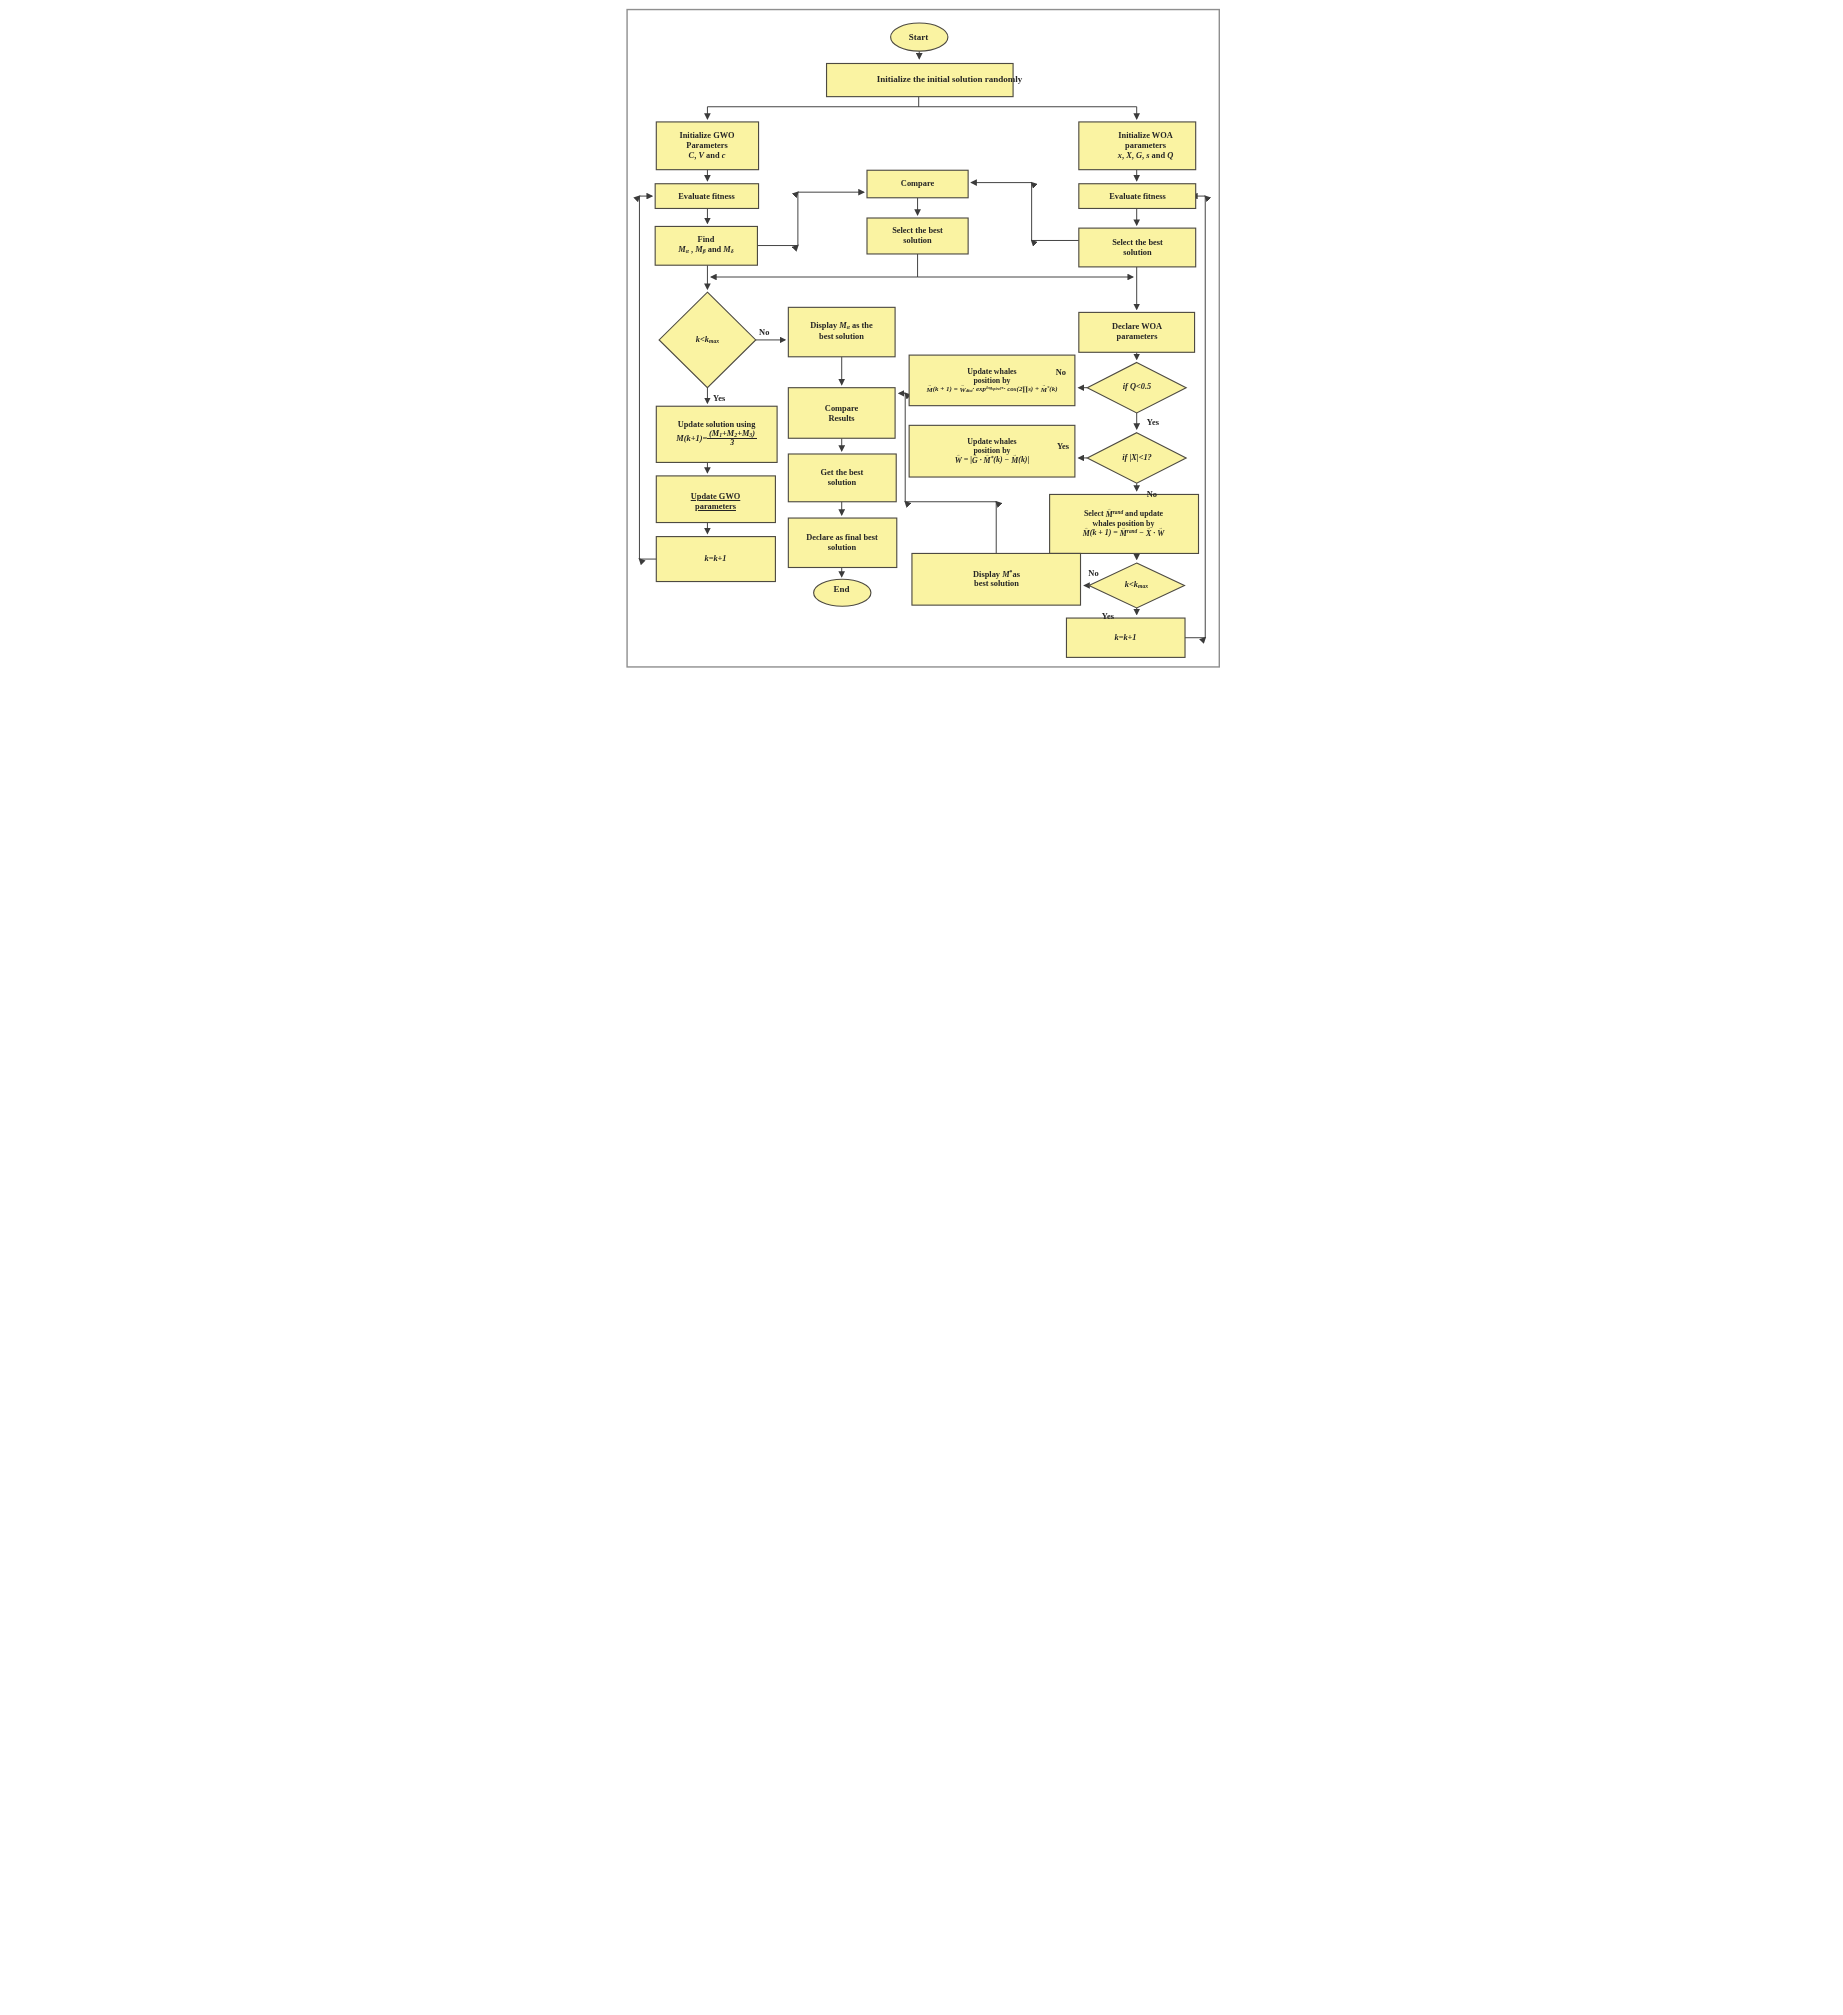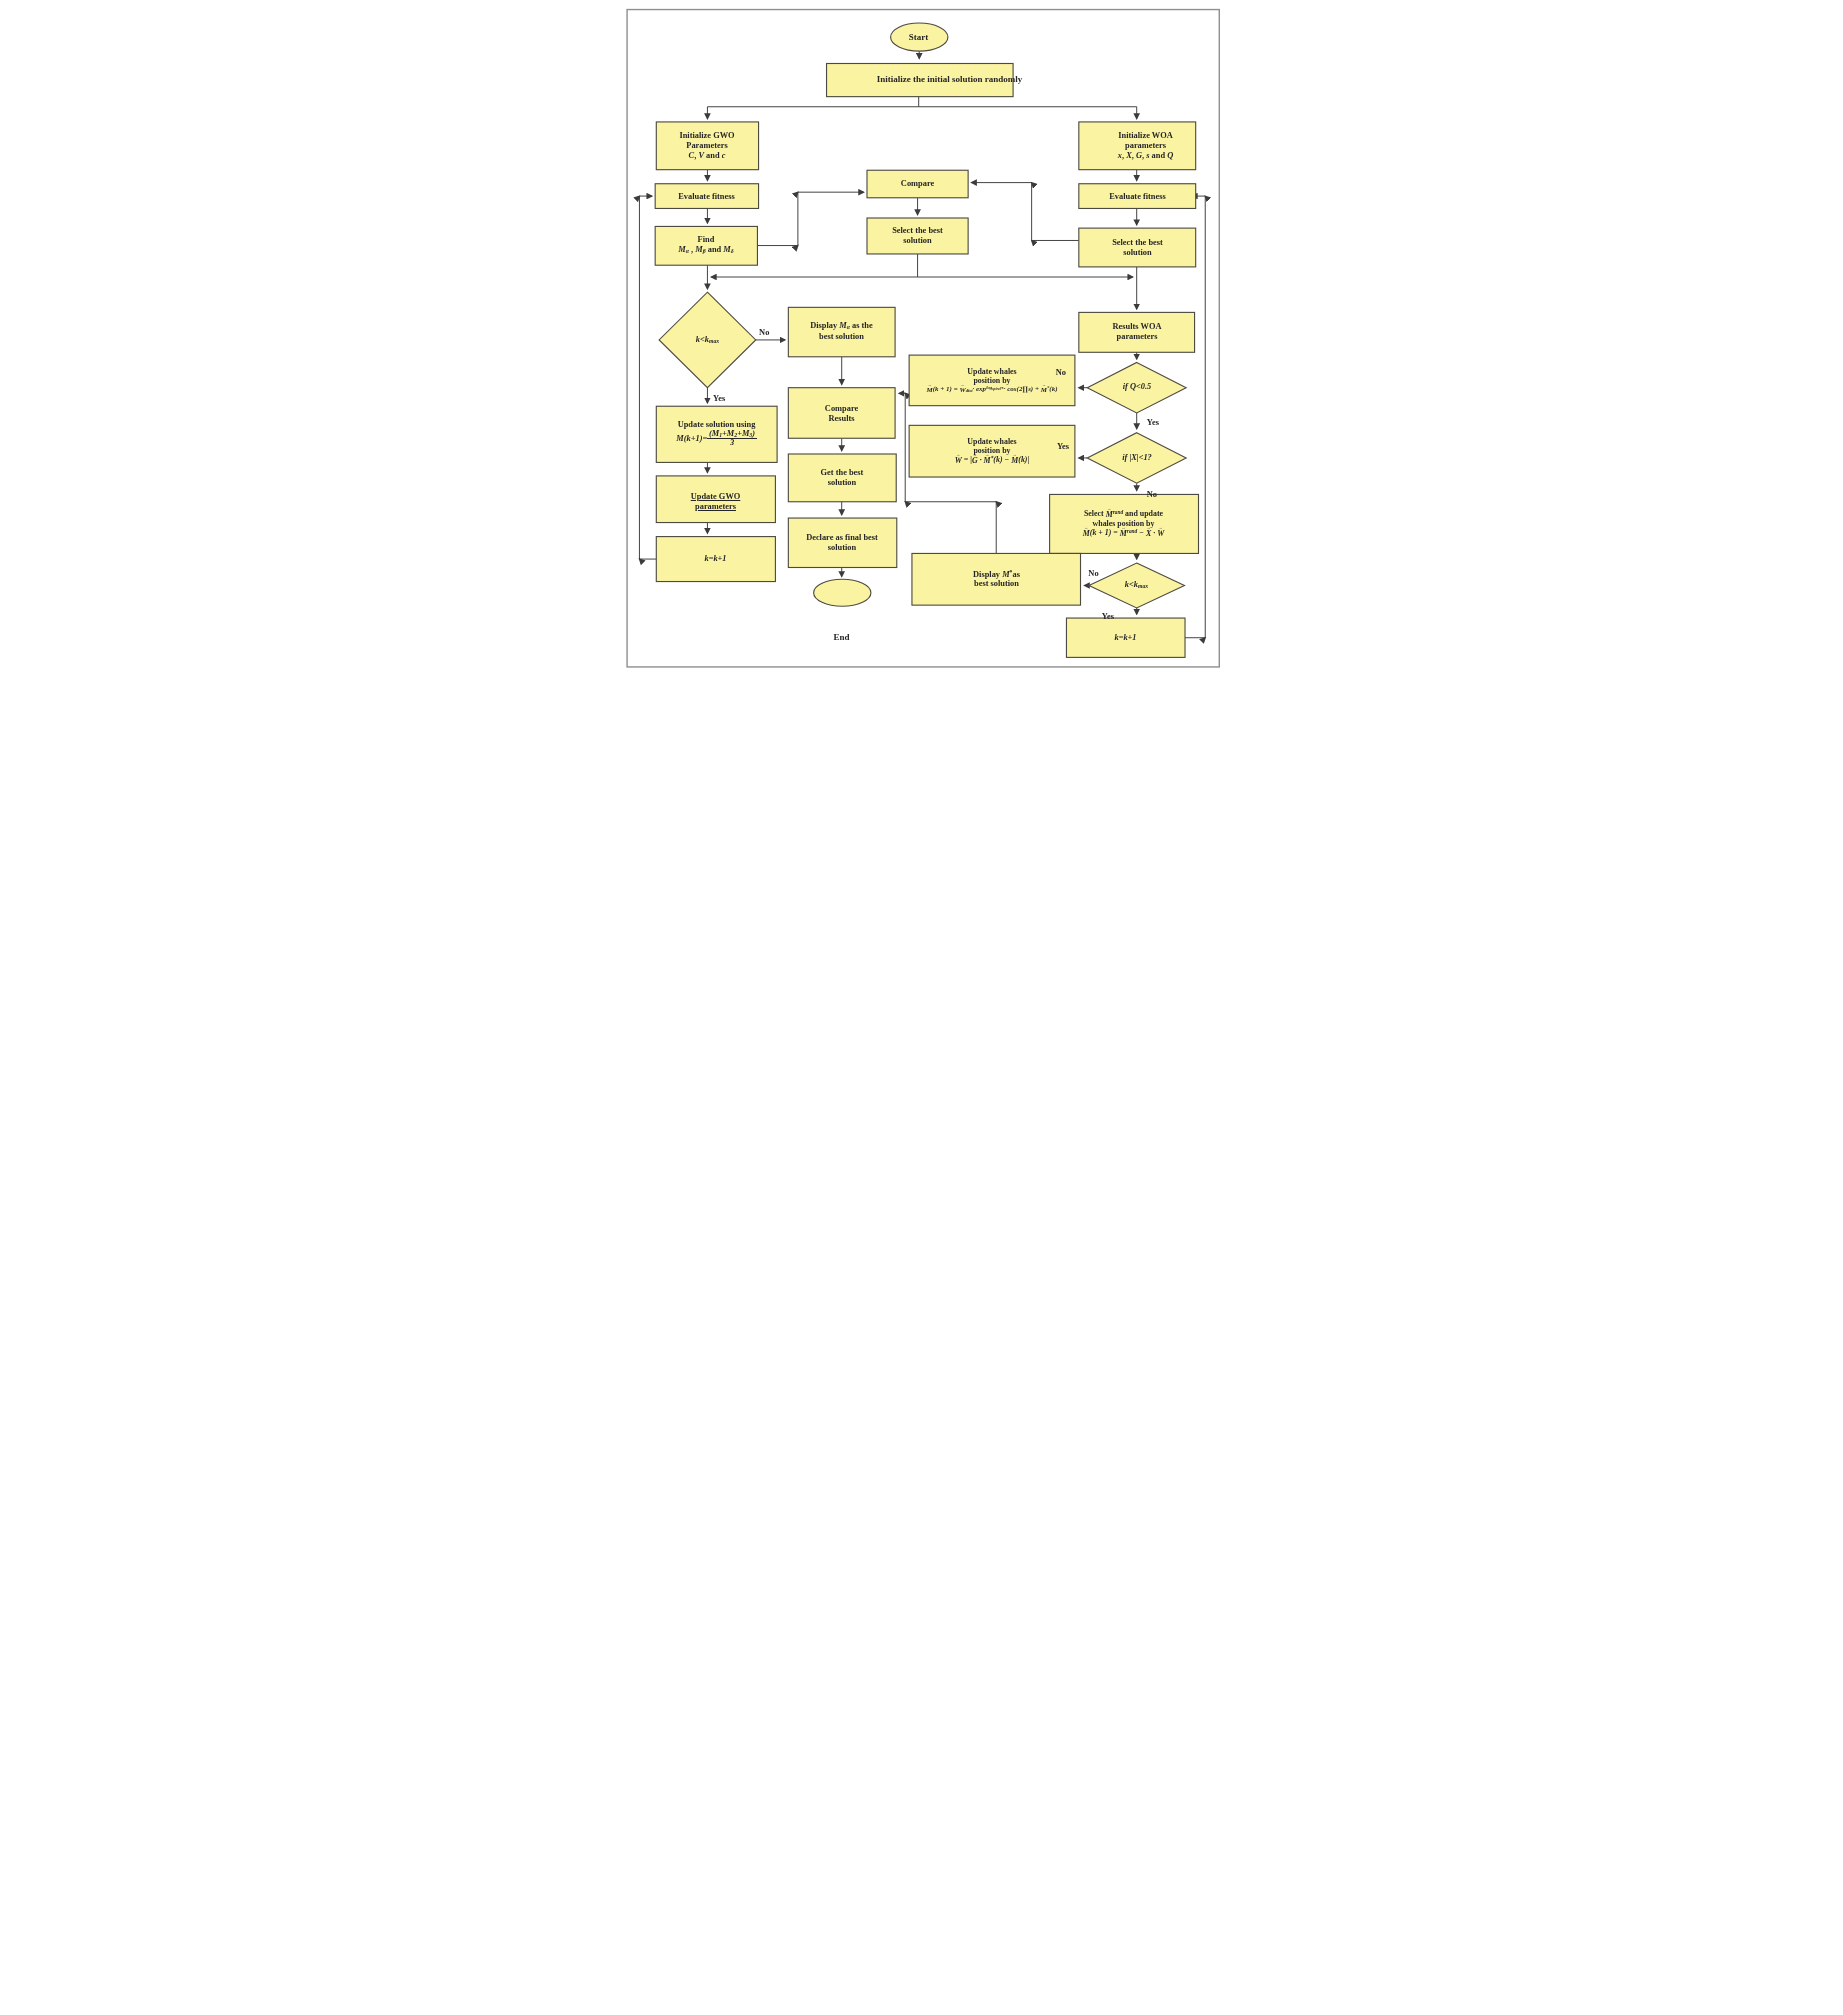--- a/index.html
+++ b/index.html
@@ -161,7 +161,7 @@
   </div>
 
   <div class="node fs15" style="left:465px;top:312px;width:116px;height:40px;">
-    <div>Results WOA</div>
+    <div>Declare WOA</div>
     <div>parameters</div>
   </div>
 

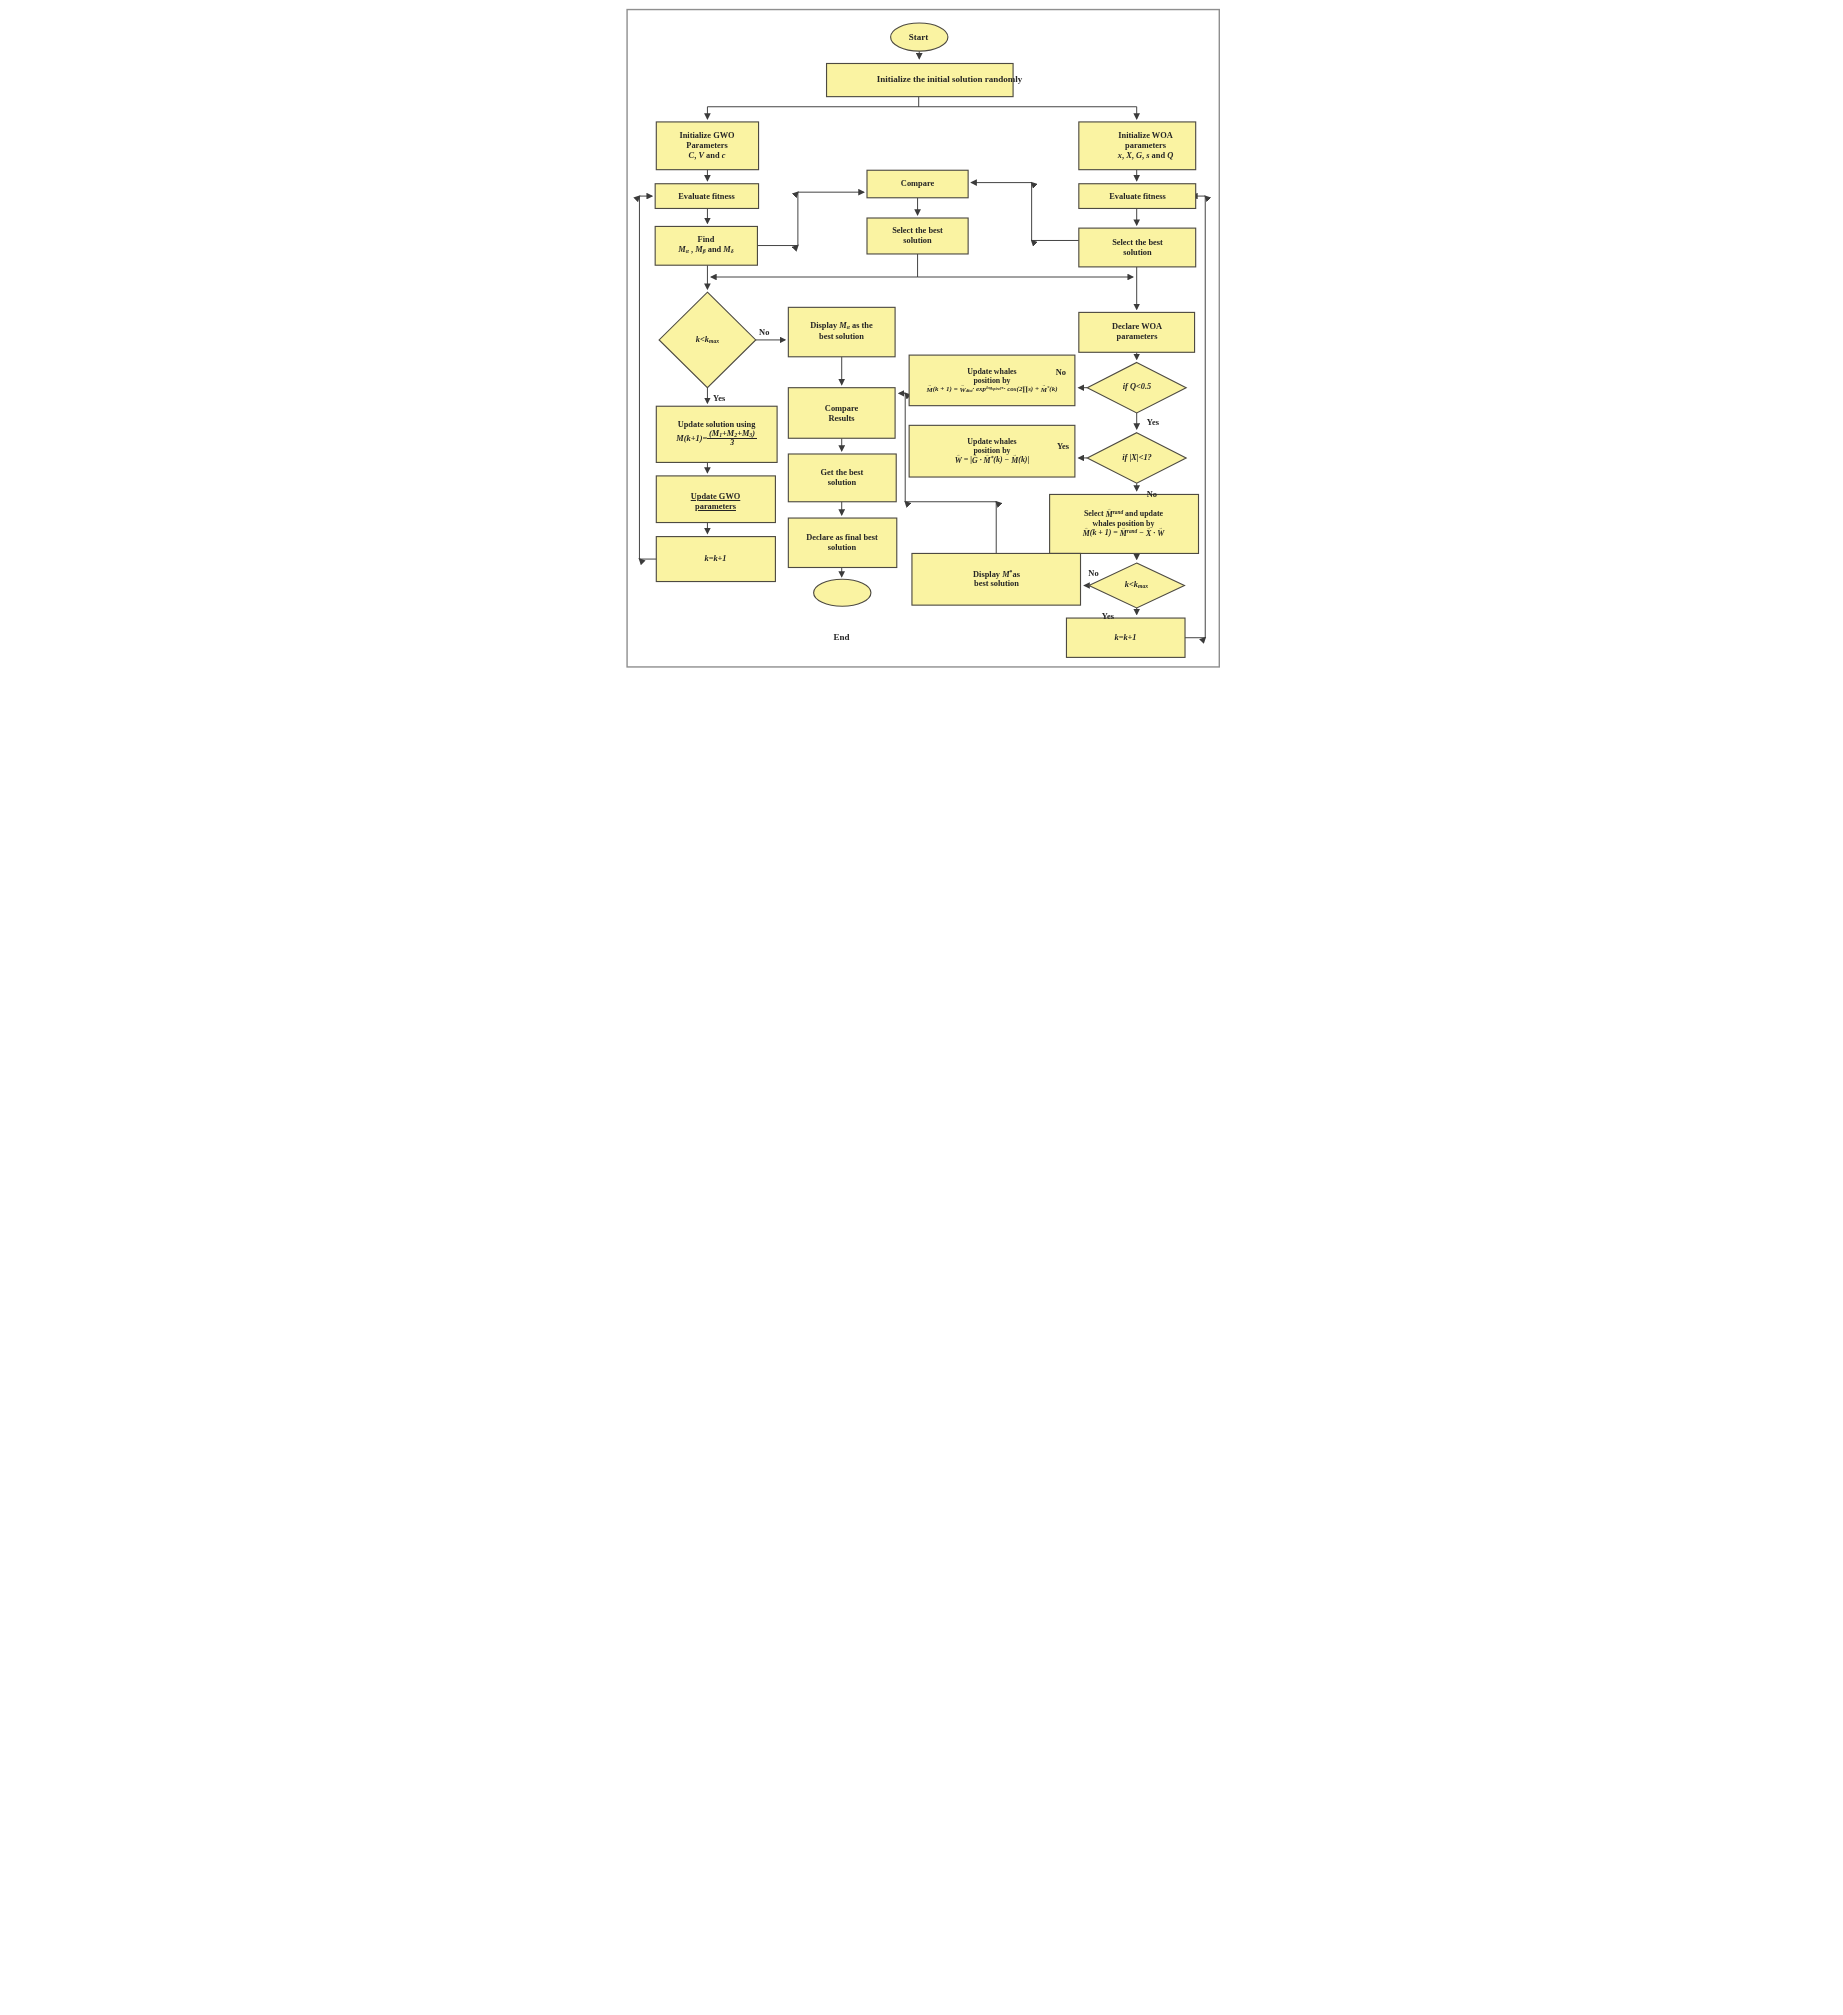--- a/index.html
+++ b/index.html
@@ -229,7 +229,7 @@
     <div><span class="it vec">M<span class="va">→</span></span><span class="it">(k + 1) = </span><span class="it vec">M<span class="va">→</span></span><span class="it sp">rand</span><span class="it"> − </span><span class="it vec">X<span class="va">→</span></span><span class="it"> · </span><span class="it vec">W<span class="va">→</span></span></div>
   </div>
 
-  <div class="node fs16" style="left:199px;top:579px;width:57px;height:20px;margin-top:48px;">
+  <div class="node fs16" style="left:199px;top:579px;width:57px;height:20px;">
     <span>End</span>
   </div>
 

